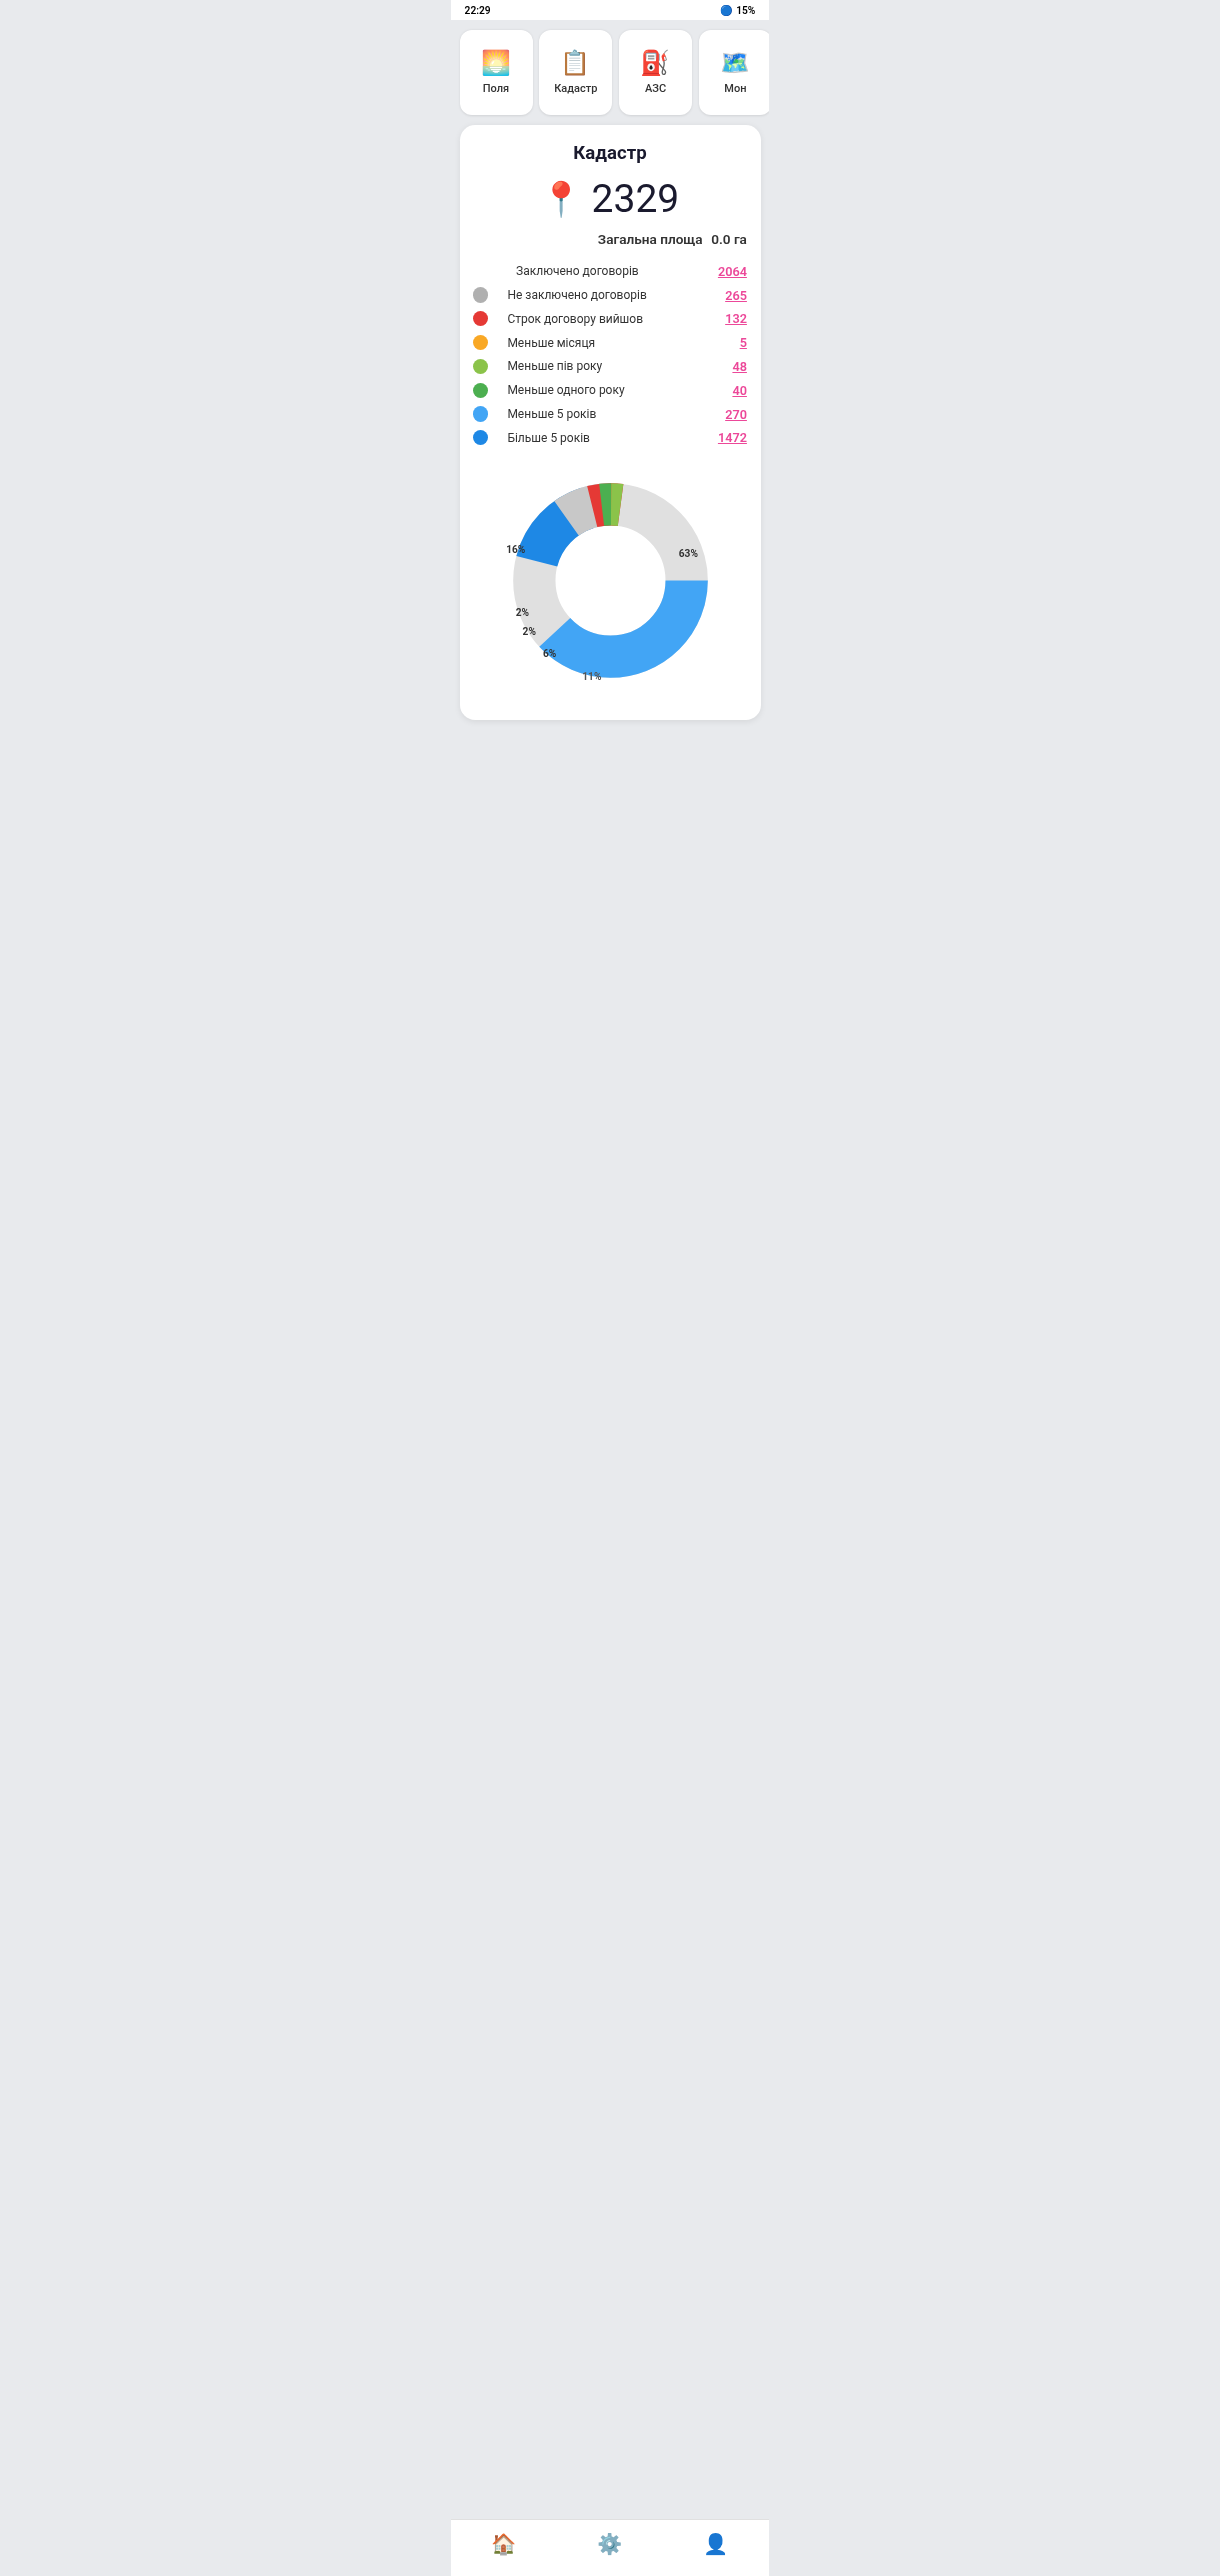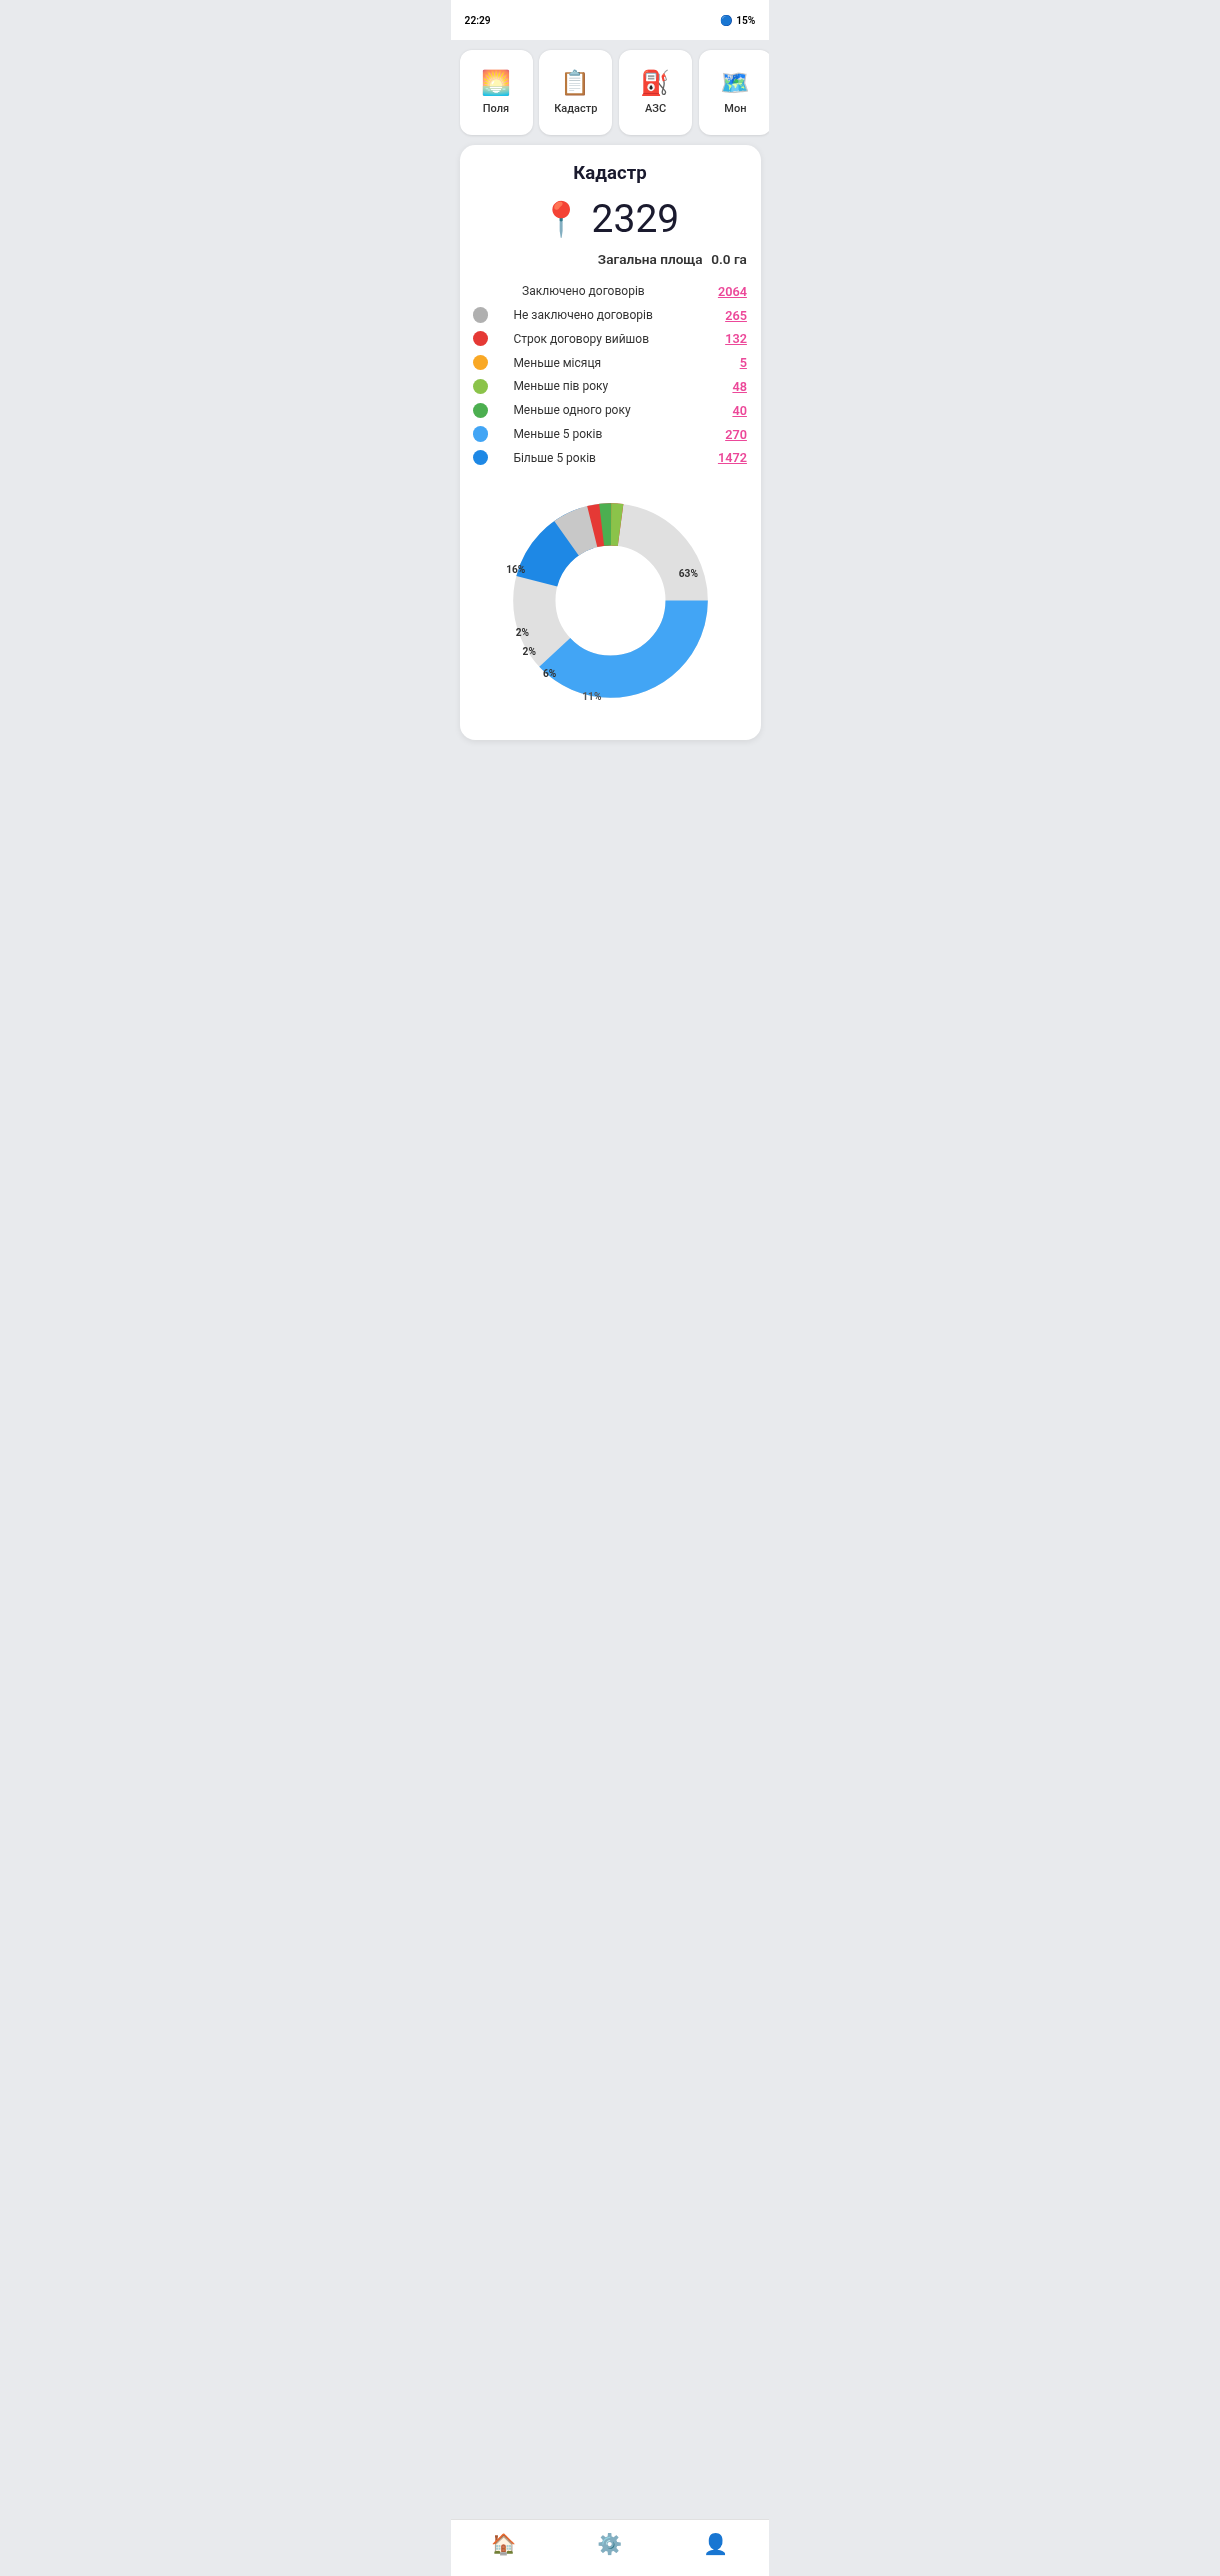--- a/index.html
+++ b/index.html
@@ -23,7 +23,7 @@
       padding: 5.1px 13.6px;
       font-size: 10.2px;
       font-weight: 600;
-      height: 40px;
+      height: 20px;
     }
     .status-left { display: flex; align-items: center; gap: 3.4px; }
     .status-right { display: flex; align-items: center; gap: 3.4px; }

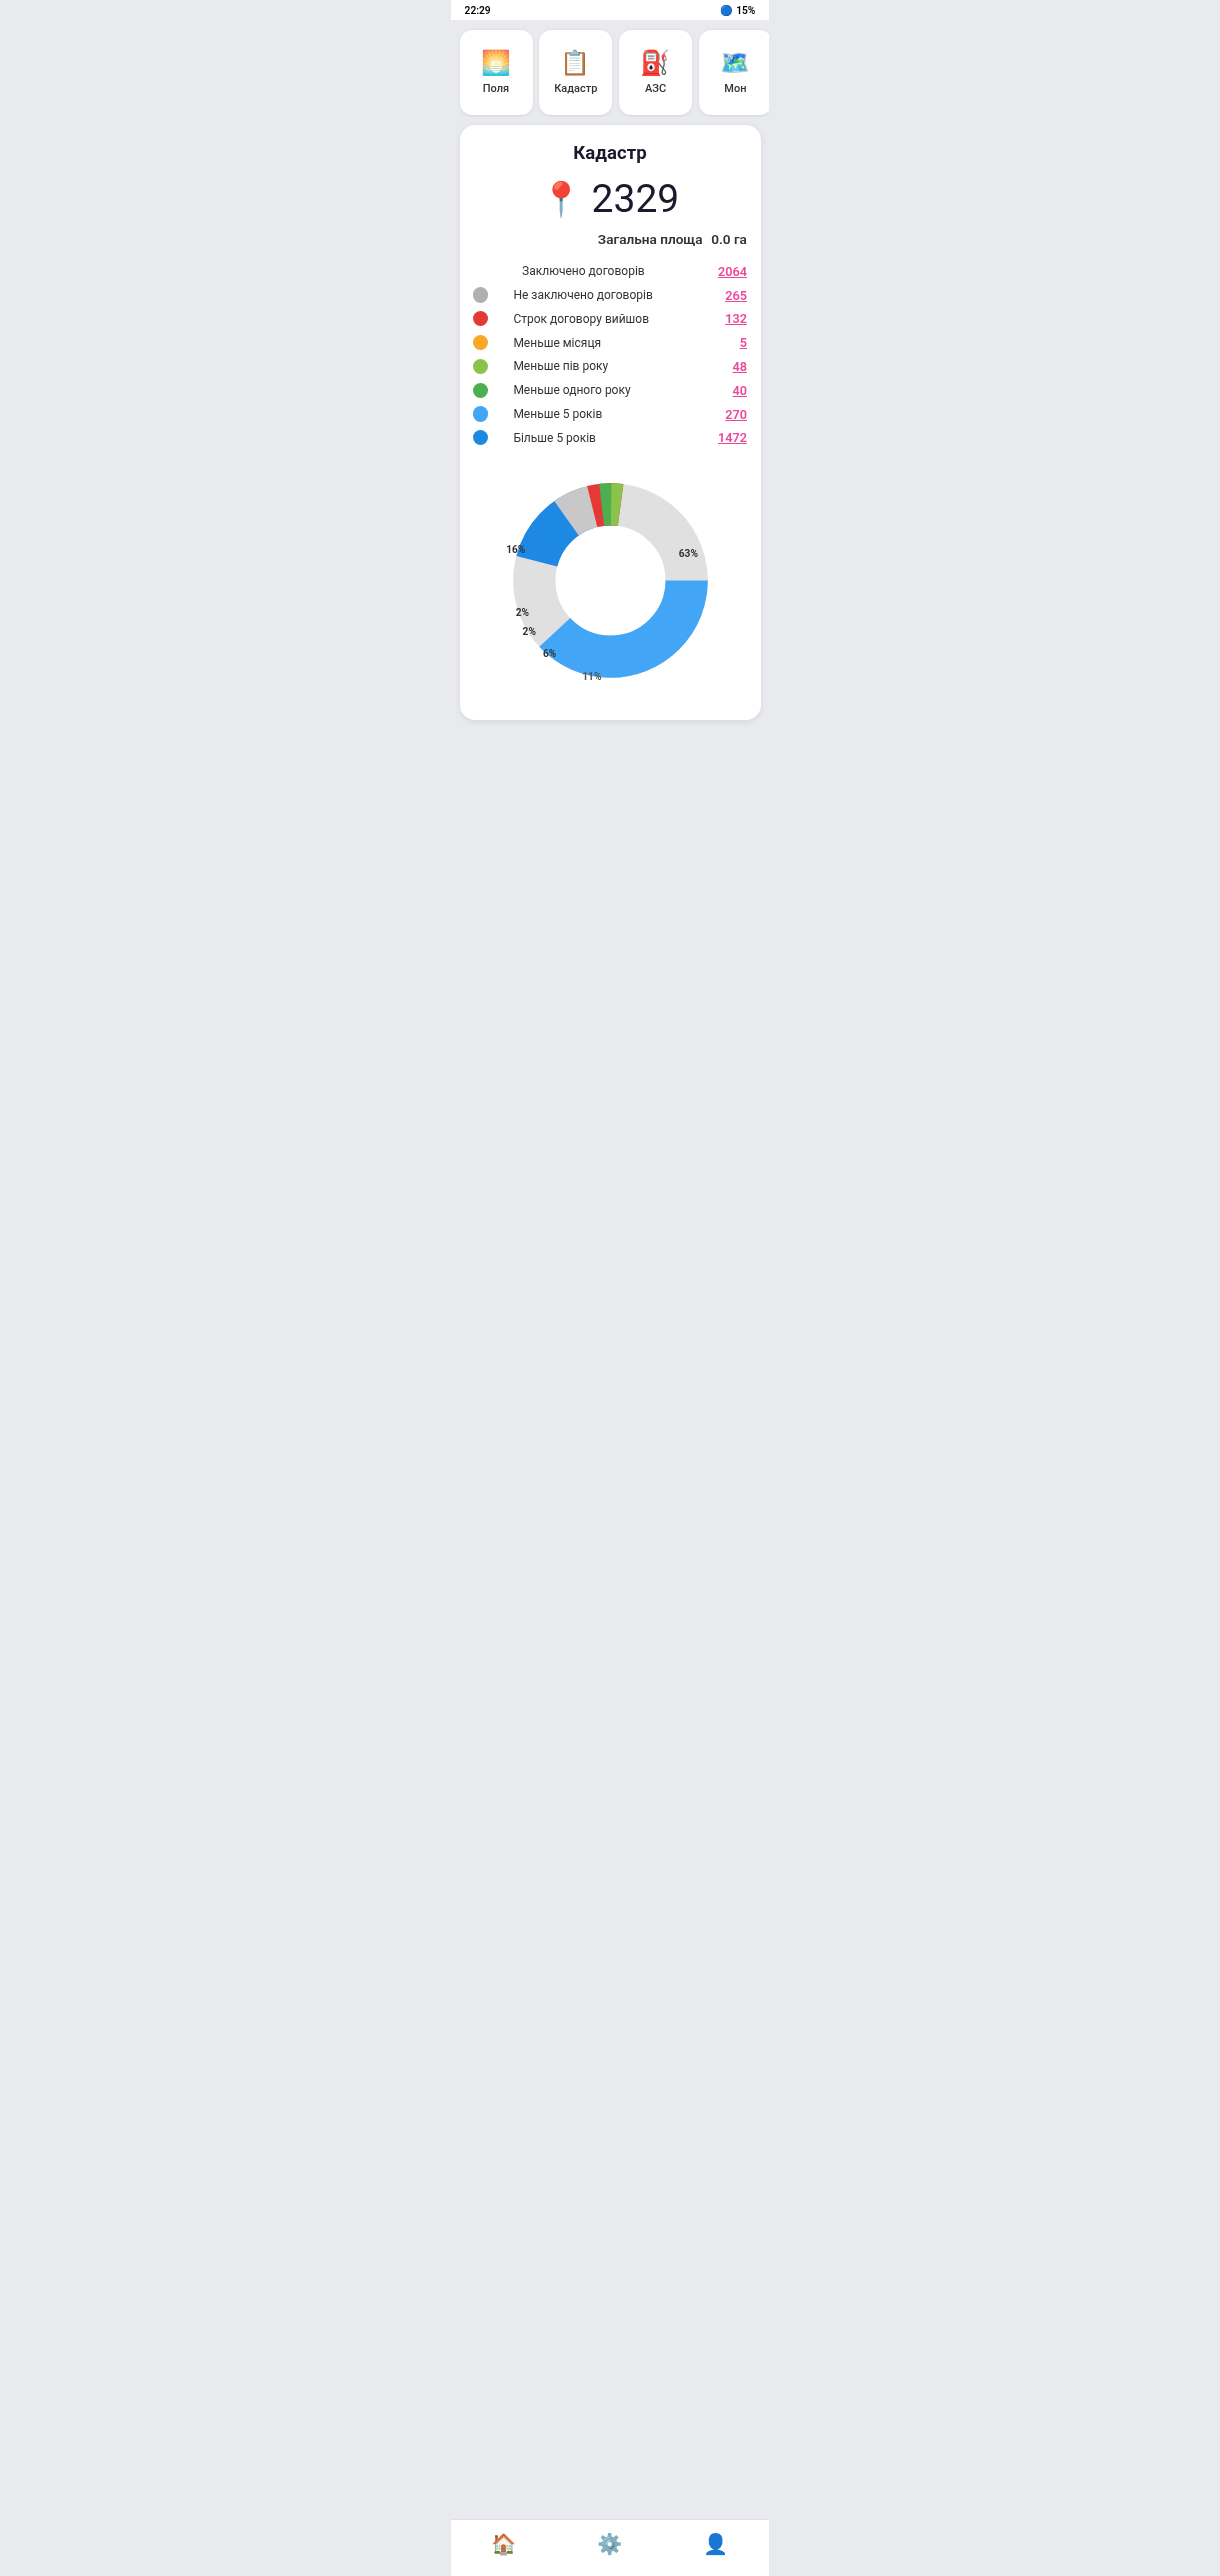--- a/index.html
+++ b/index.html
@@ -116,7 +116,7 @@
     .stat-row {
       display: flex;
       align-items: center;
-      gap: 25px;
+      gap: 19px;
     }
     .stat-dot {
       width: 15.3px;

